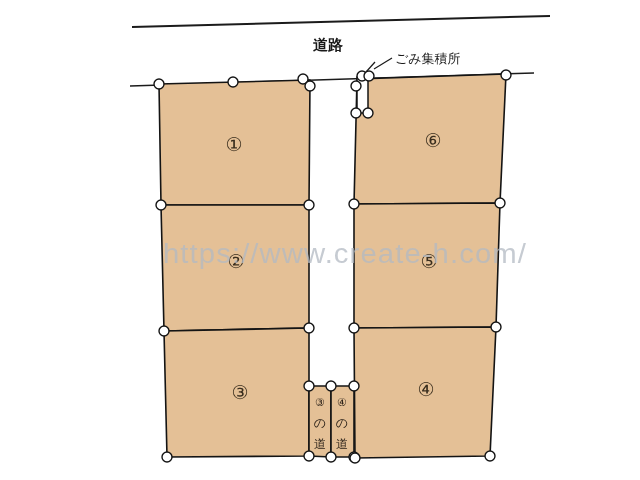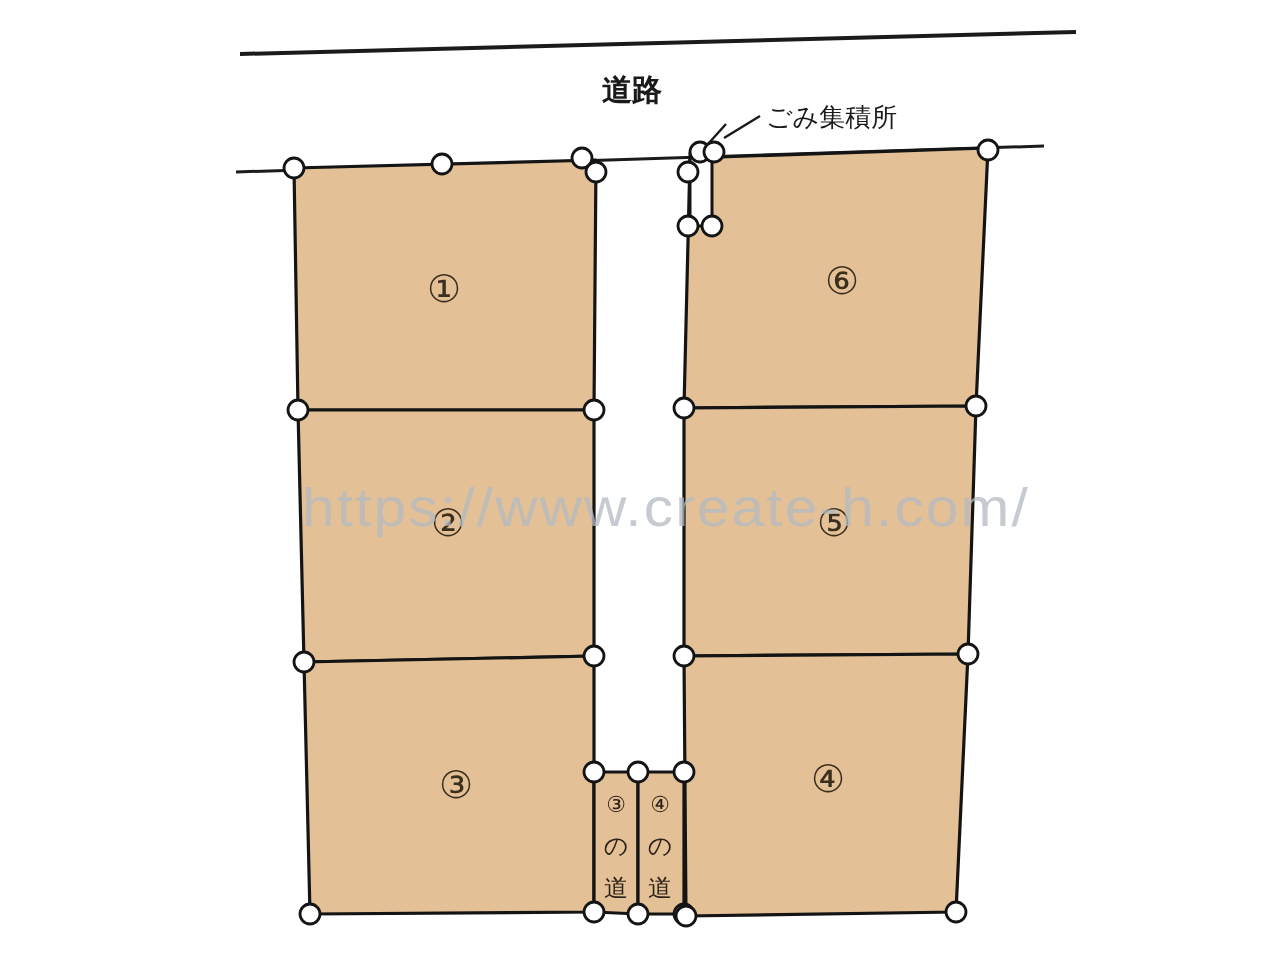--- a/index.html
+++ b/index.html
@@ -4,7 +4,7 @@
 <style>
   html,body{margin:0;padding:0;background:#ffffff;}
   body{width:640px;height:480px;overflow:hidden;font-family:"Liberation Sans",sans-serif;}
-  .stage{position:relative;width:552px;height:480px;background:#ffffff;}
+  .stage{position:relative;width:552px;height:480px;background:#ffffff;margin-left:12px;}
   svg text{font-family:"Liberation Sans",sans-serif;}
   .road-line{stroke:#1b1b1b;fill:none;}
   .lot{fill:#e4c096;stroke:#141414;stroke-width:1.6;stroke-linejoin:round;}

